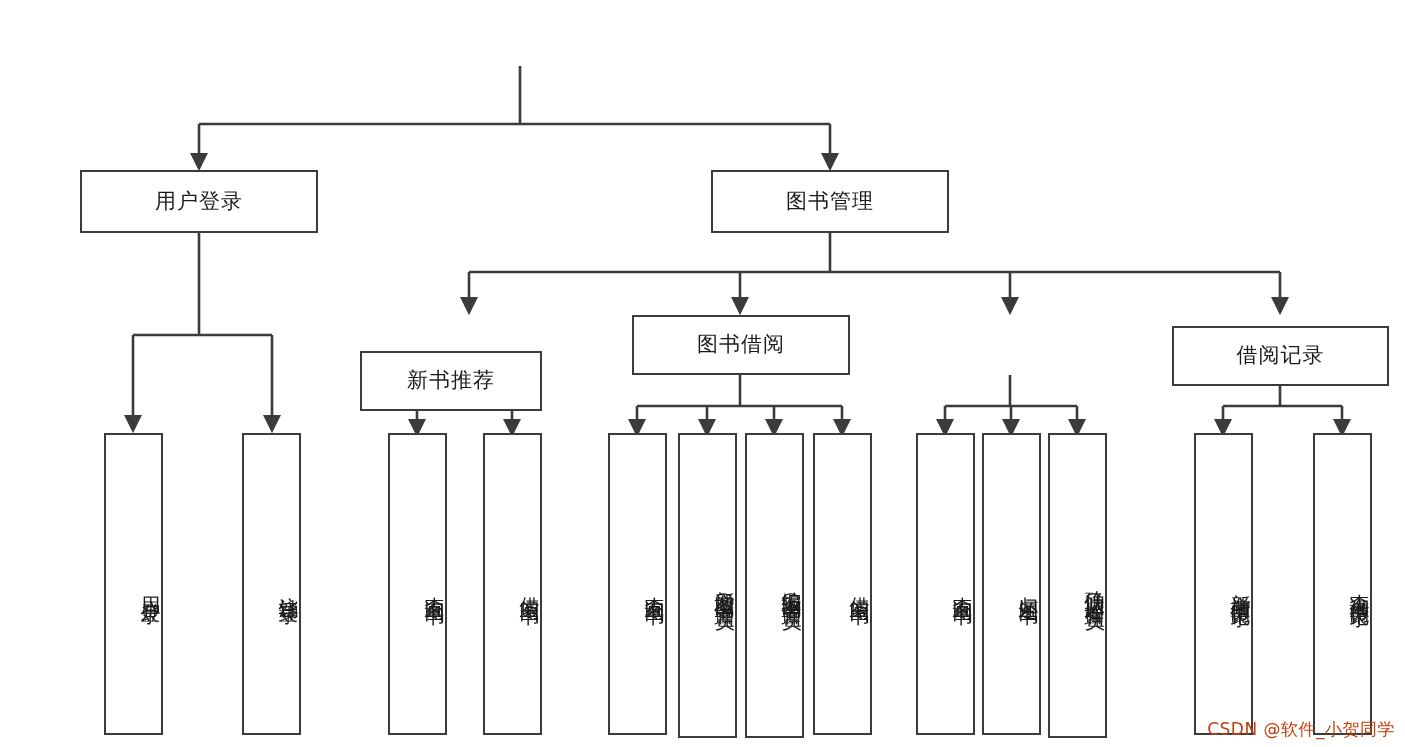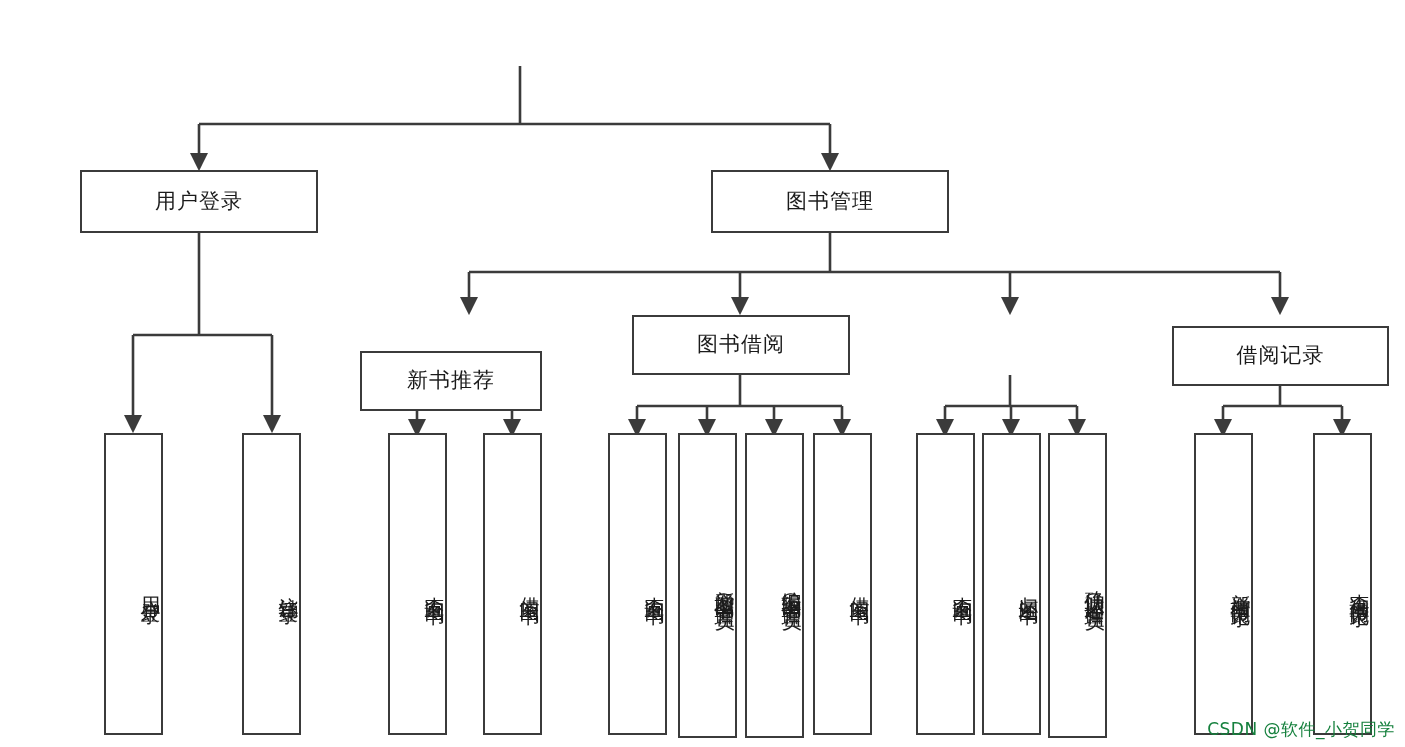--- a/index.html
+++ b/index.html
@@ -60,7 +60,7 @@
     right: 10px;
     bottom: 6px;
     font-size: 17px;
-    color: #15803d;
+    color: #c2410c;
     letter-spacing: 0.5px;
     white-space: nowrap;
   }

